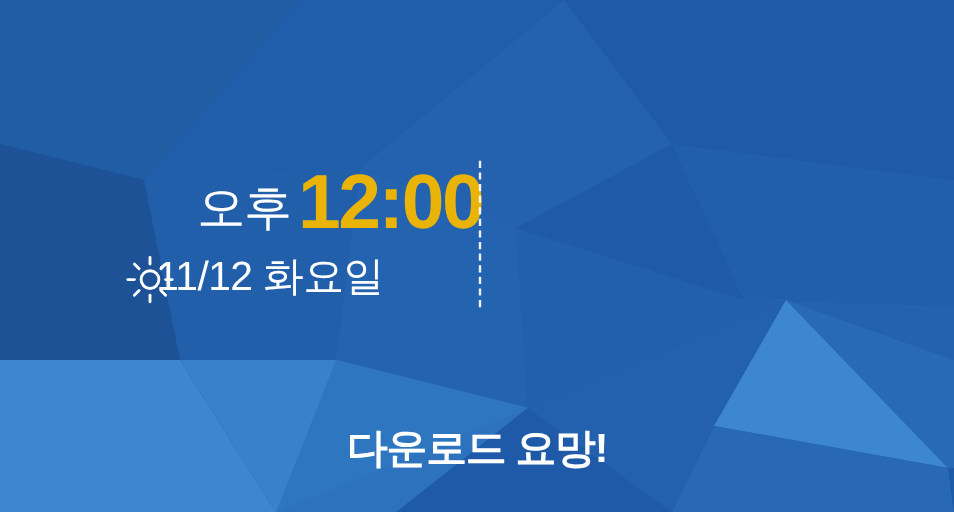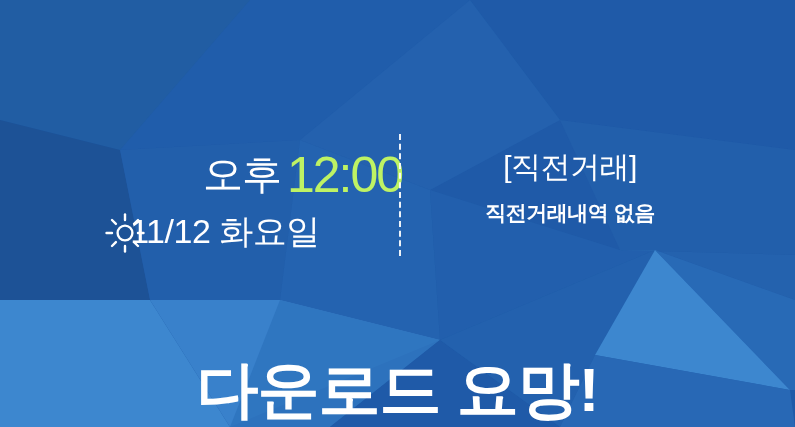--- a/index.html
+++ b/index.html
@@ -71,9 +71,9 @@
   }
 
   .clock-time {
-    color: #bef264;
-    font-size: 50px;
-    font-weight: 400;
+    color: #eab308;
+    font-size: 64px;
+    font-weight: 700;
     line-height: 1;
     letter-spacing: -2px;
     white-space: nowrap;

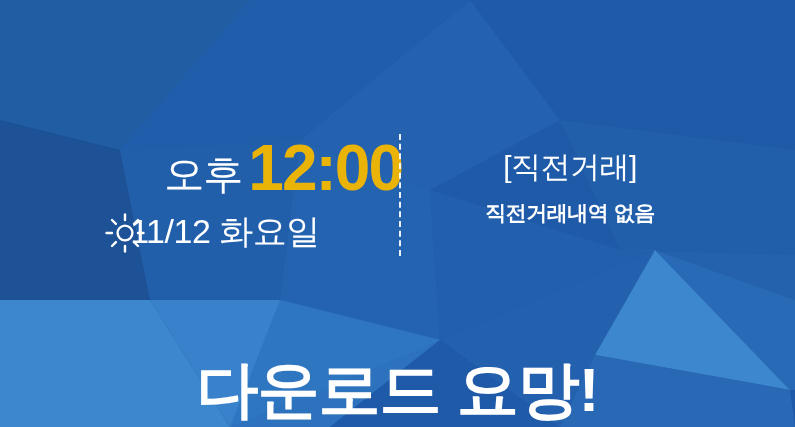--- a/index.html
+++ b/index.html
@@ -232,10 +232,6 @@
 
     <div id="divider"></div>
 
-    <div id="trade-panel">
-      <span class="trade-title">[직전거래]</span>
-      <span class="trade-subtitle">직전거래내역 없음</span>
-    </div>
 
     <div id="cta">
       <span class="cta-text">다운로드 요망!</span>

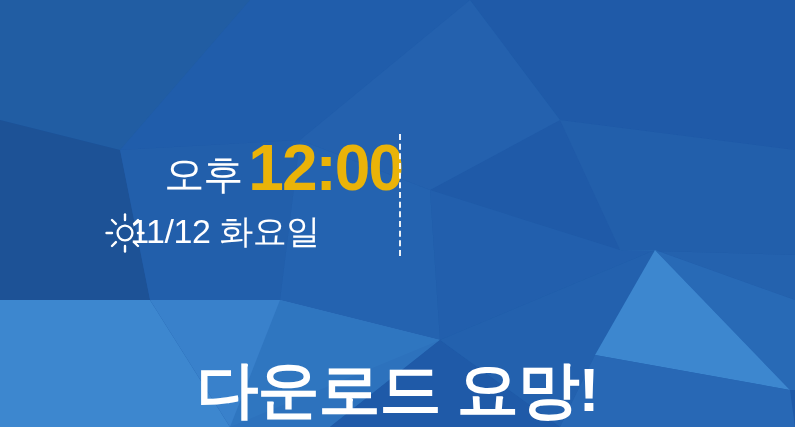--- a/index.html
+++ b/index.html
@@ -162,7 +162,7 @@
 
   .cta-text {
     color: #ffffff;
-    font-size: 62px;
+    font-size: 34px;
     font-weight: 700;
     letter-spacing: -1px;
     line-height: 1.1;

